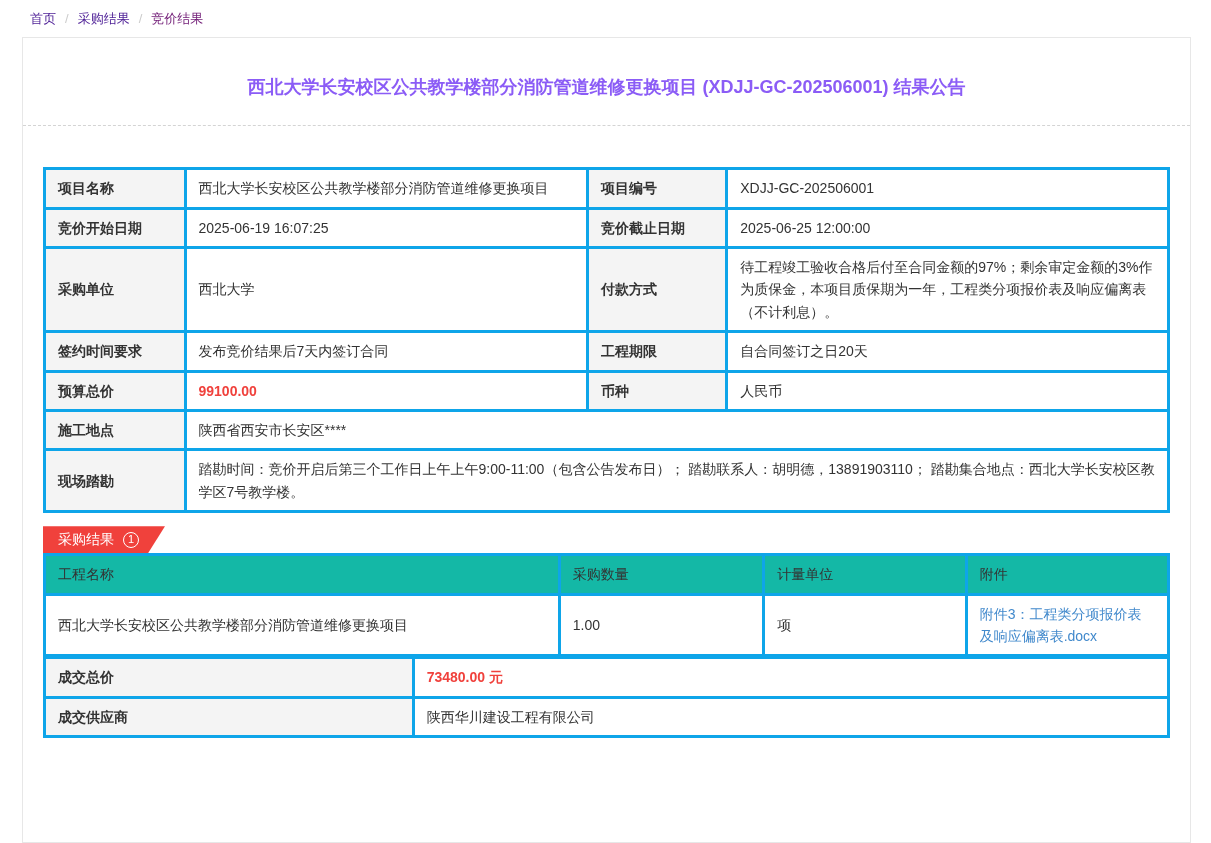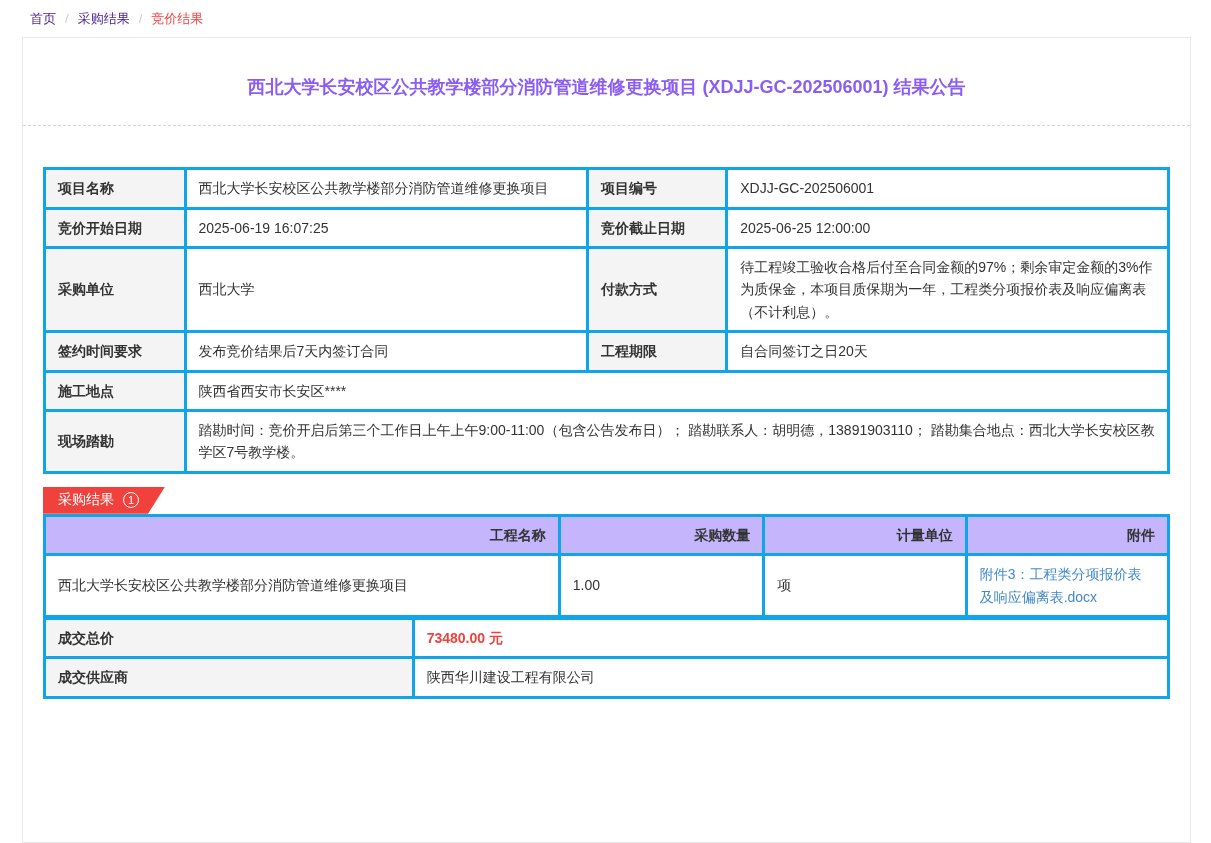--- a/index.html
+++ b/index.html
@@ -23,7 +23,7 @@
   }
   .breadcrumb a { color: #4c1d95; text-decoration: none; cursor: pointer; }
   .breadcrumb .sep { margin: 0 9px; color: #cccccc; }
-  .breadcrumb .current { color: #ef4444; }
+  .breadcrumb .current { color: #701a75; }
 
   
   .card {

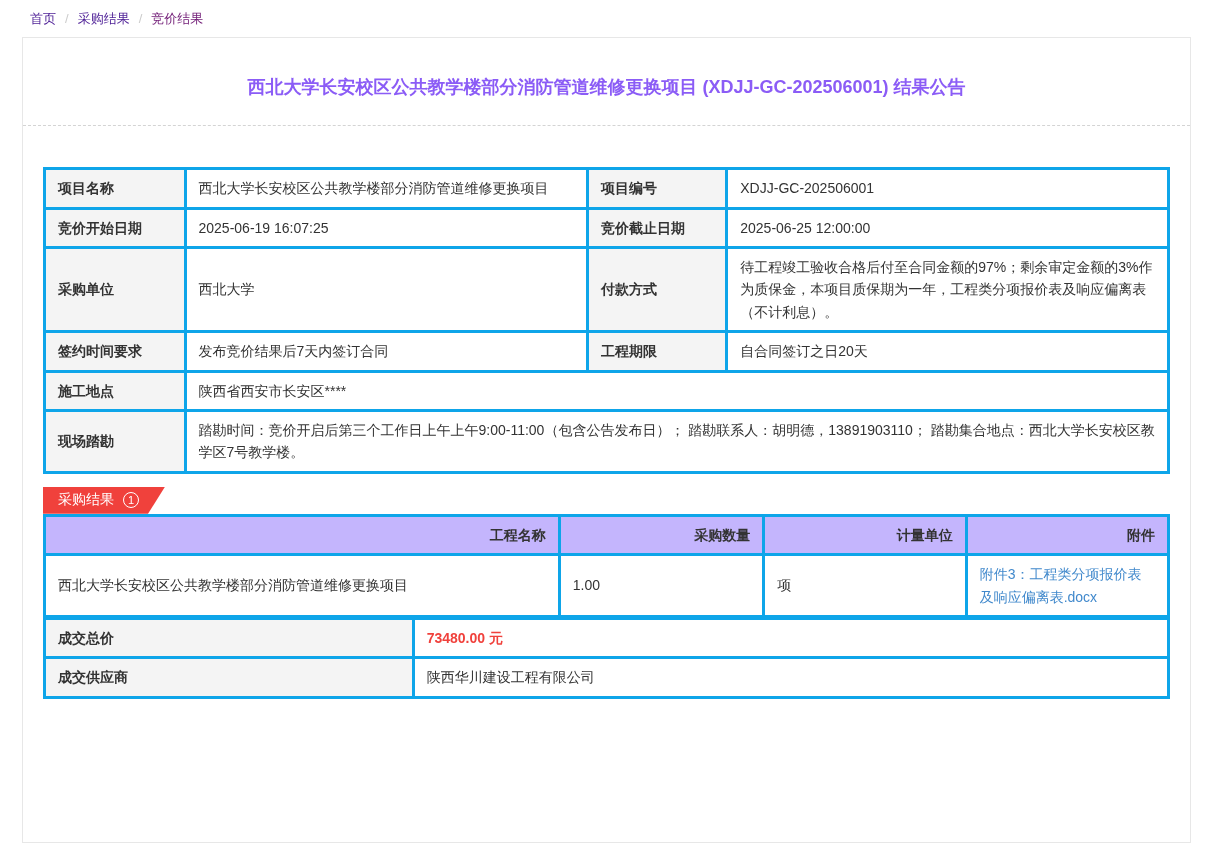--- a/index.html
+++ b/index.html
@@ -151,6 +151,12 @@
         <td>自合同签订之日20天</td>
       </tr>
       <tr>
+        <td class="lbl">预算总价</td>
+        <td class="red">99100.00</td>
+        <td class="lbl">币种</td>
+        <td>人民币</td>
+      </tr>
+      <tr>
         <td class="lbl">施工地点</td>
         <td colspan="3">陕西省西安市长安区****</td>
       </tr>

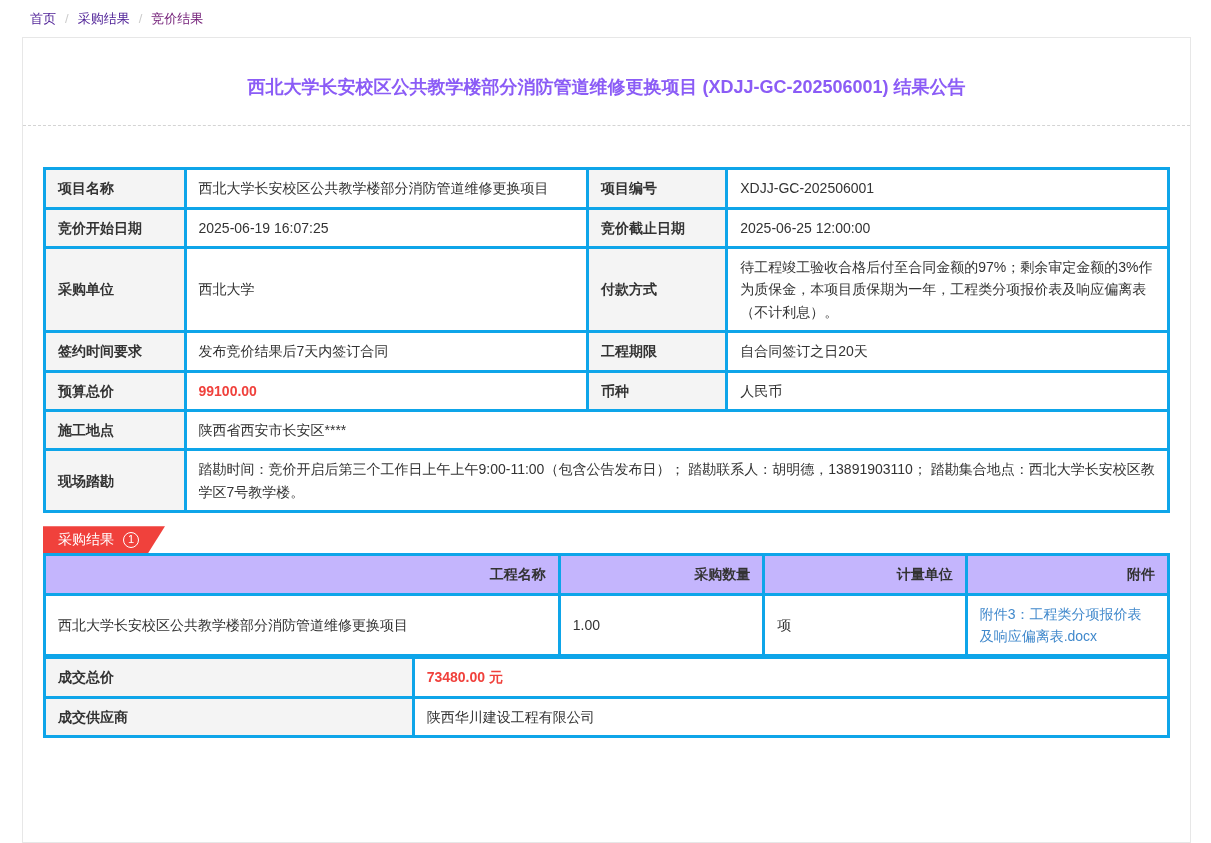--- a/index.html
+++ b/index.html
@@ -94,7 +94,7 @@
     line-height: 1;
   }
   .results-table { margin-top: 0; }
-  .results-table td.head { background: #c4b5fd; font-weight: bold; text-align: right; }
+  .results-table td.head { background: #14b8a6; font-weight: normal; }
   .summary-table { margin-top: -1px; }
   a.attach-link { color: #4189cc; text-decoration: none; cursor: pointer; }
 </style>

